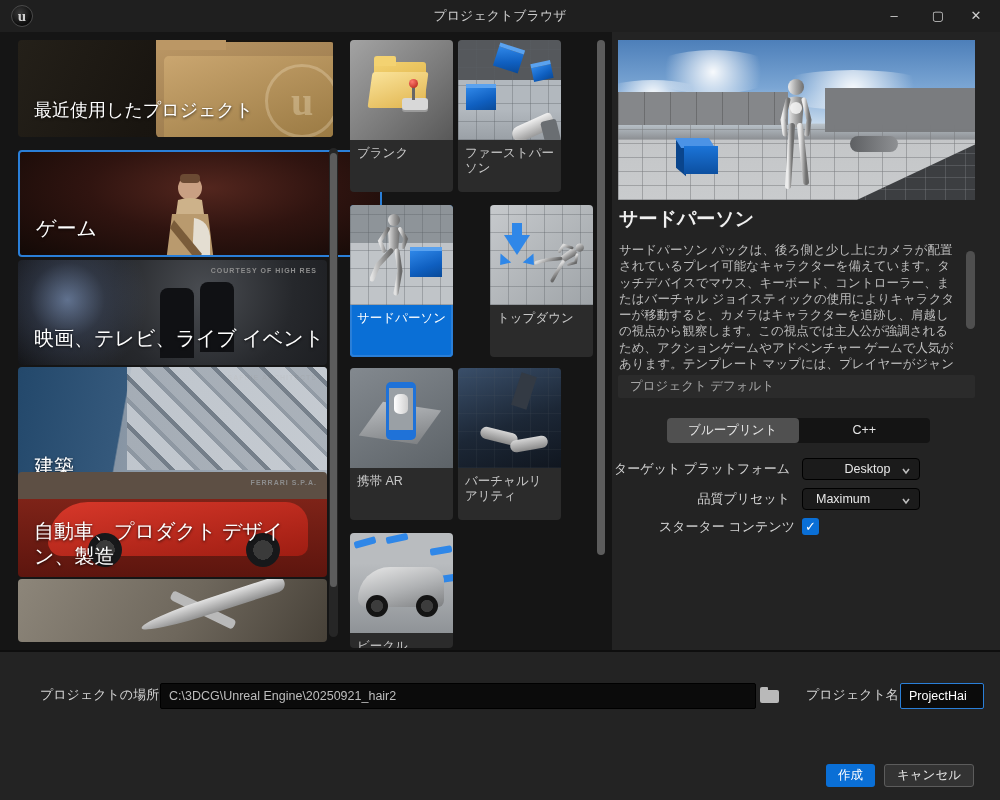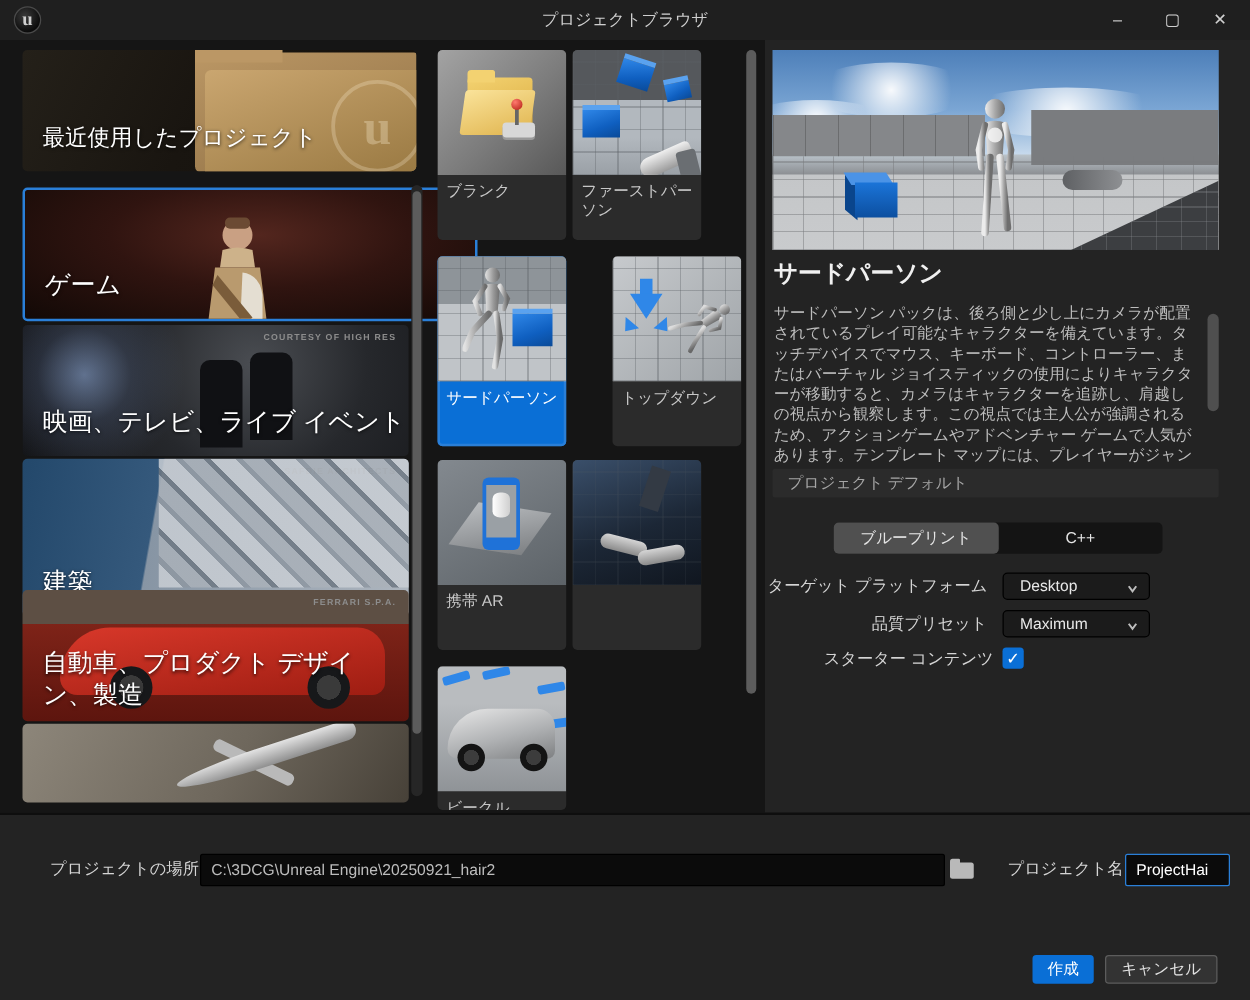--- a/index.html
+++ b/index.html
@@ -403,7 +403,7 @@
   </div>
 
   <div class="frow-label" style="top:458px;">ターゲット プラットフォーム</div>
-  <div class="dropdown" style="top:458px;">
+  <div class="dropdown" style="top:458px;text-align:center;">
     <span>Desktop</span>
     <svg class="chev" viewBox="0 0 8 8">
         <polyline points="1,2 4,6 7,2" fill="none" stroke="#bdbdbd" stroke-width="1.6"></polyline>

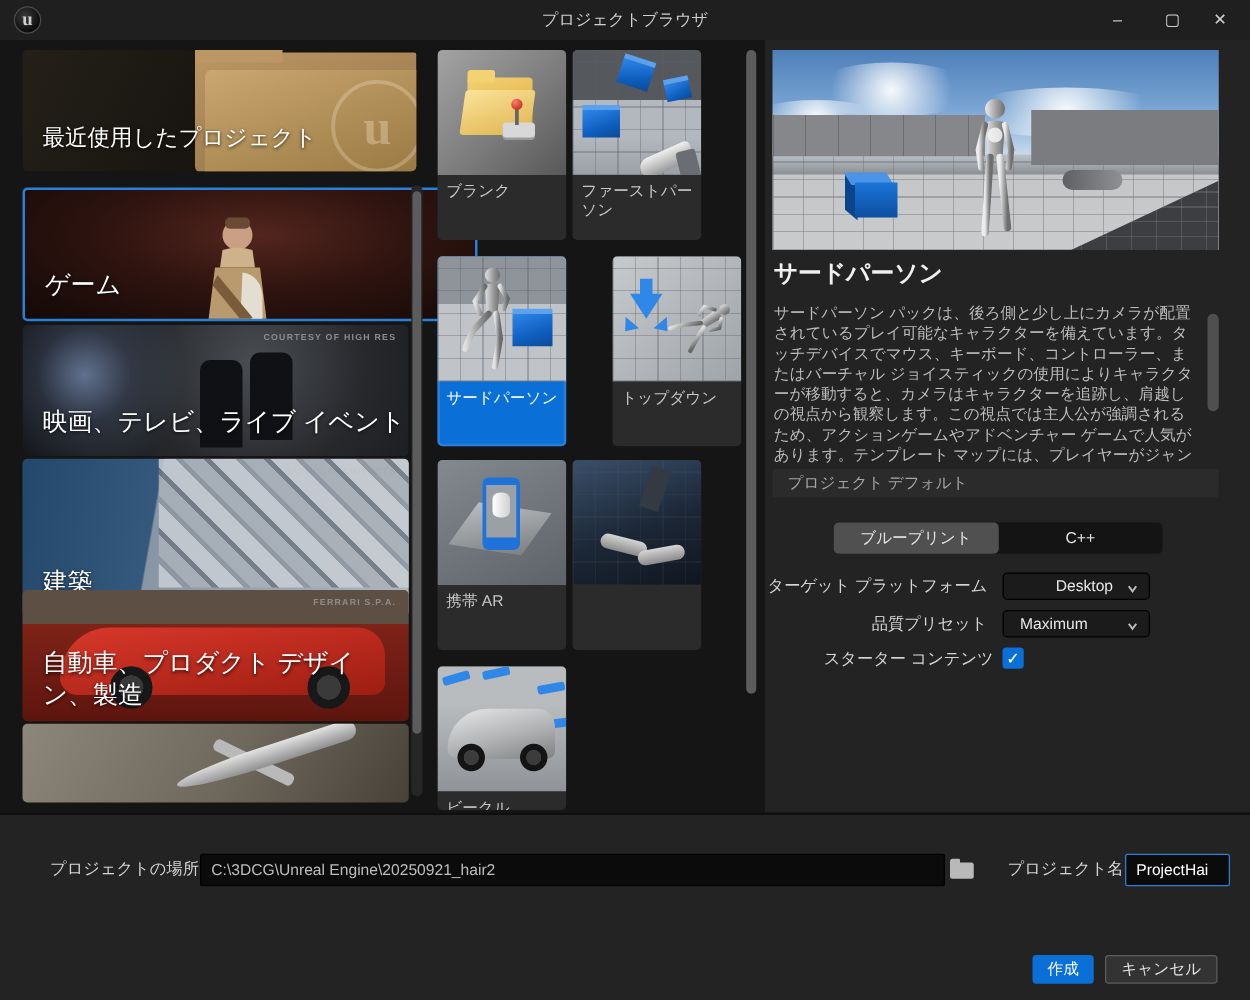--- a/index.html
+++ b/index.html
@@ -344,6 +344,7 @@
       <div class="ctrl" style="left:52px; top:70px; transform:rotate(-10deg);"></div>
       <div style="position:absolute; left:58px; top:6px; width:16px; height:34px; background:#2e3razz; background:#333a44; transform:rotate(18deg);"></div>
     </div>
+    <div class="tlabel">バーチャルリアリティ</div>
   </div>
 
   <div class="tcard" style="left:350px; top:533px; height:115px;">

